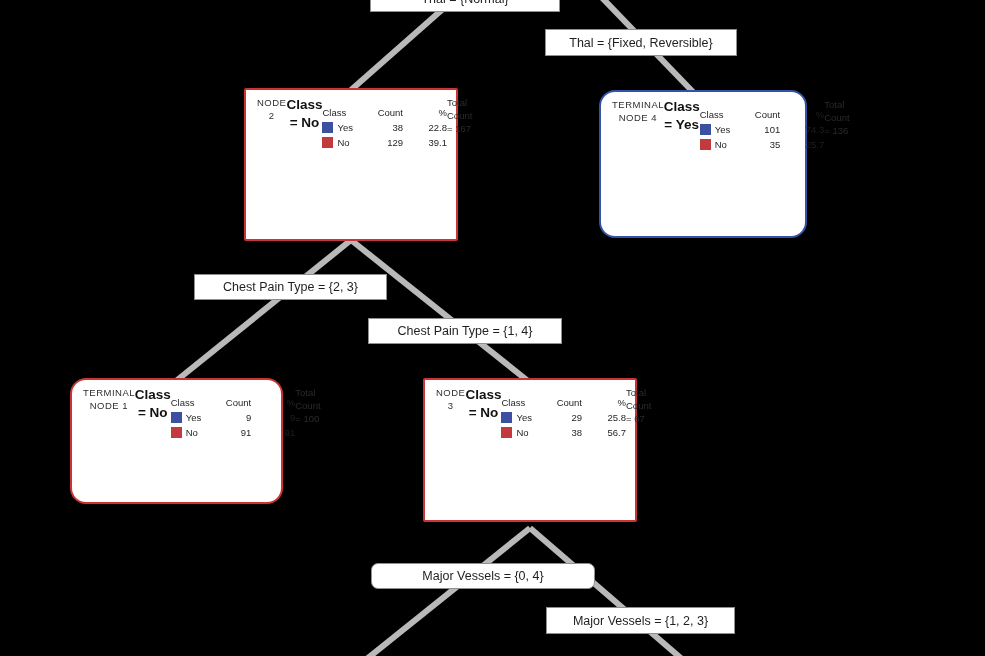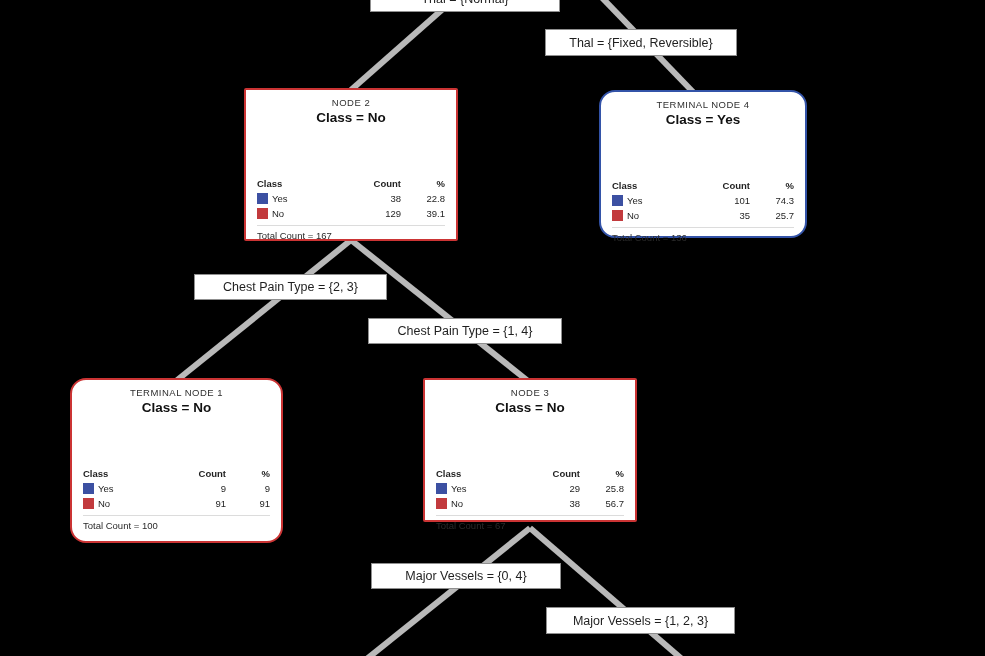--- a/index.html
+++ b/index.html
@@ -37,7 +37,7 @@
     border-width: 2px;
     padding: 6px 11px 8px 11px;
     display: flex;
-    flex-direction: column;
+    flex-direction: row;
   }
   .node.decision { border-radius: 2px; }
   .node.terminal { border-radius: 16px; }

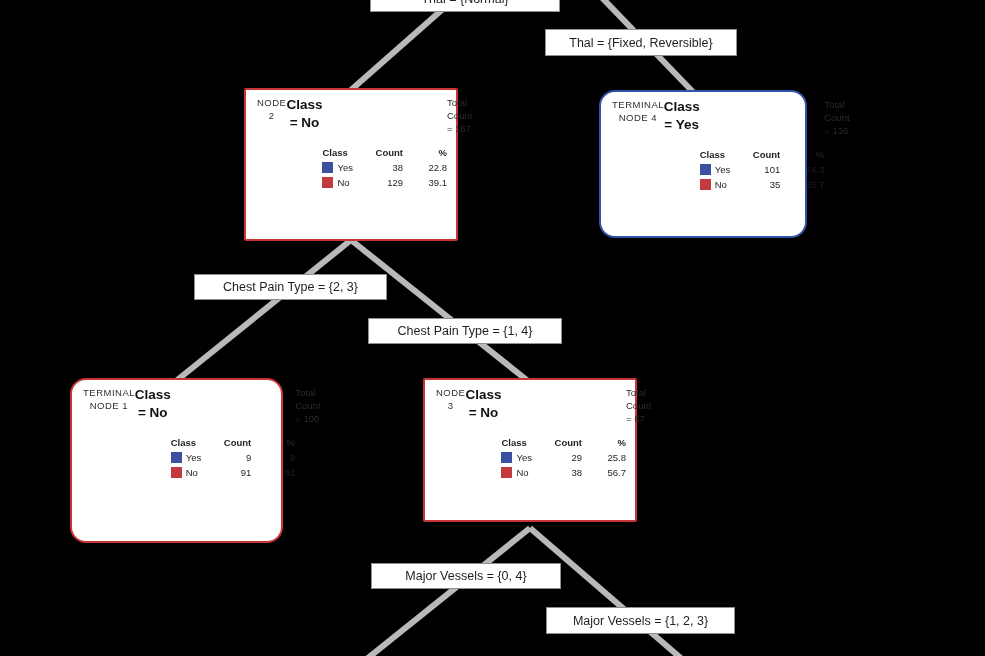--- a/index.html
+++ b/index.html
@@ -65,7 +65,7 @@
     align-items: center;
     height: 15px;
   }
-  .trow.header { font-weight: bold; margin-top: 40px; }
+  .trow.header { font-weight: normal; }
   .cell-count, .cell-pct { text-align: right; }
   .class-cell { display: flex; align-items: center; }
   .swatch {

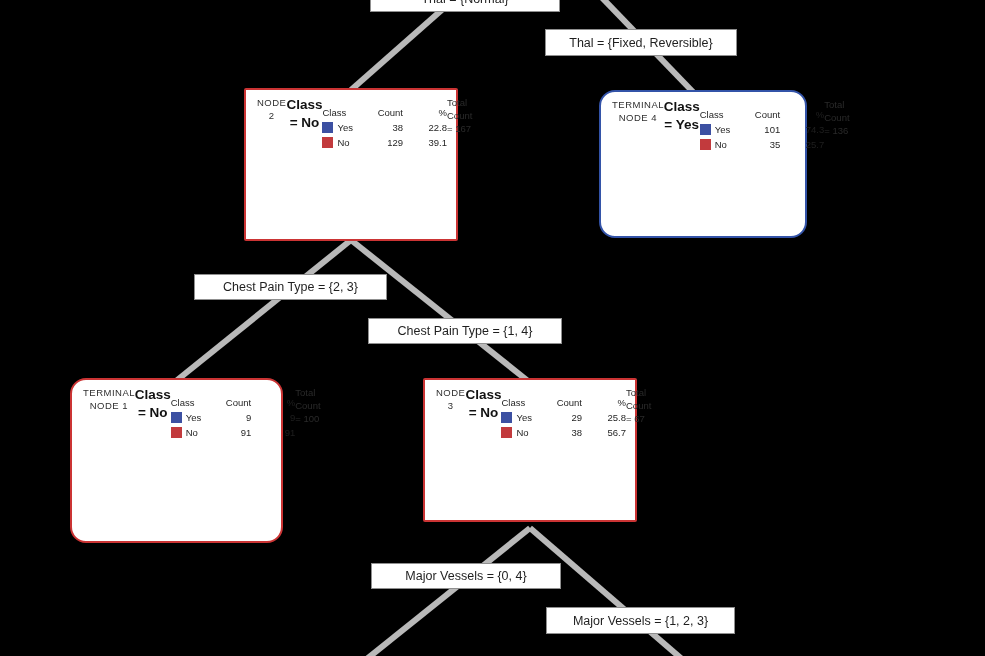--- a/index.html
+++ b/index.html
@@ -191,7 +191,7 @@
     </div>
   </div>
 
-  <div class="node terminal red" style="left:70px; top:378px; width:213px; height:165px;">
+  <div class="node terminal red" style="left:70px; top:378px; width:213px; height:126px;">
     <div class="node-title">TERMINAL NODE 1</div>
     <div class="node-class">Class = No</div>
     <div class="node-table">

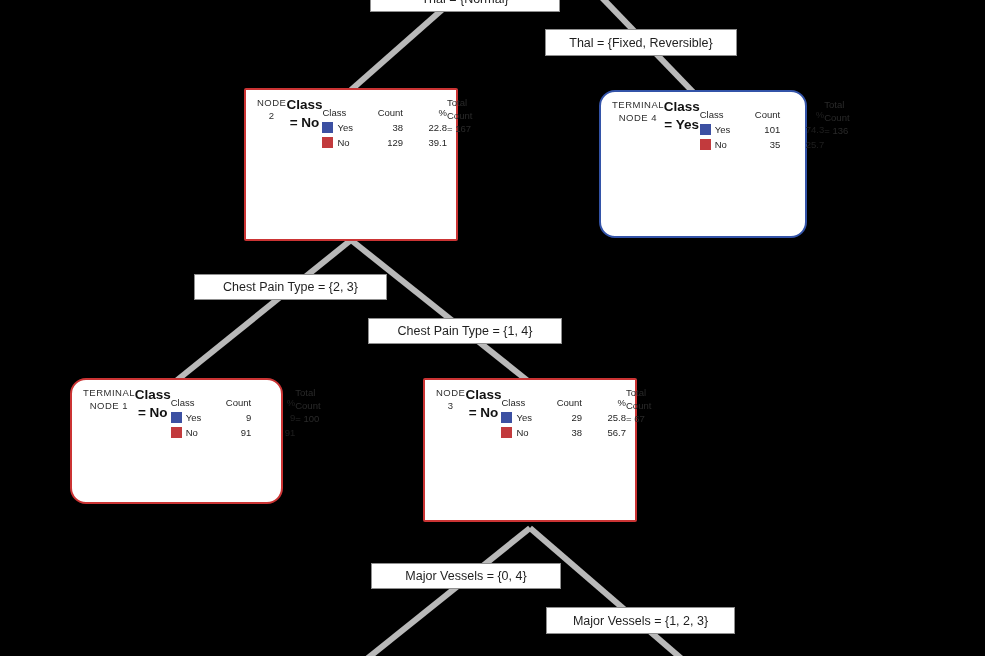--- a/index.html
+++ b/index.html
@@ -116,7 +116,7 @@
   <div class="edge-label" style="left:368px; top:318px; width:194px; height:26px;">
     <span>Chest Pain Type = {1, 4}</span>
   </div>
-  <div class="edge-label" style="left:371px; top:563px; width:190px; height:26px;">
+  <div class="edge-label" style="left:371px; top:563px; width:224px; height:26px;border-radius:7px;">
     <span>Major Vessels = {0, 4}</span>
   </div>
   <div class="edge-label" style="left:546px; top:607px; width:189px; height:27px;">

